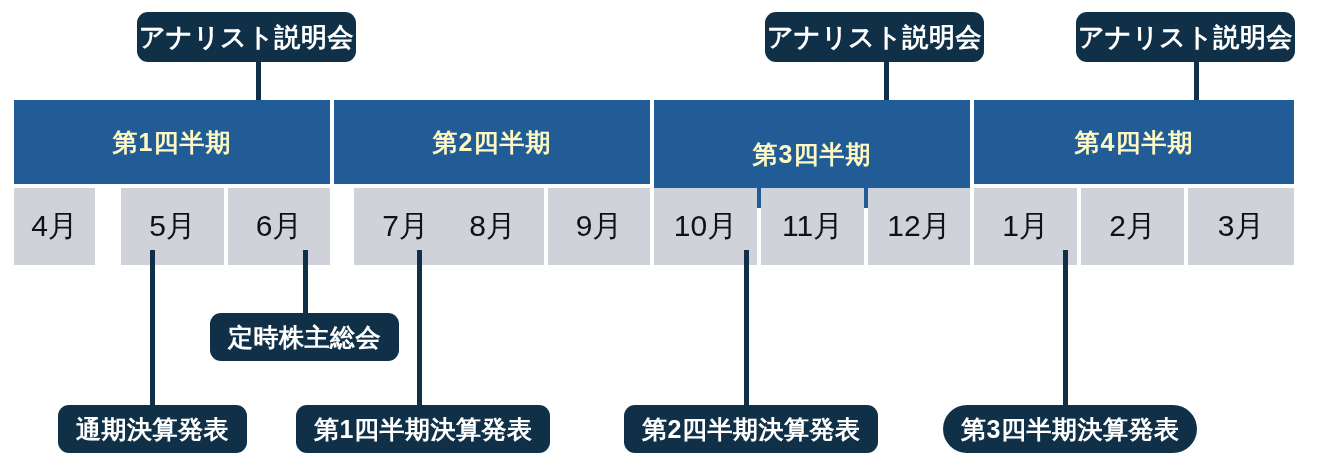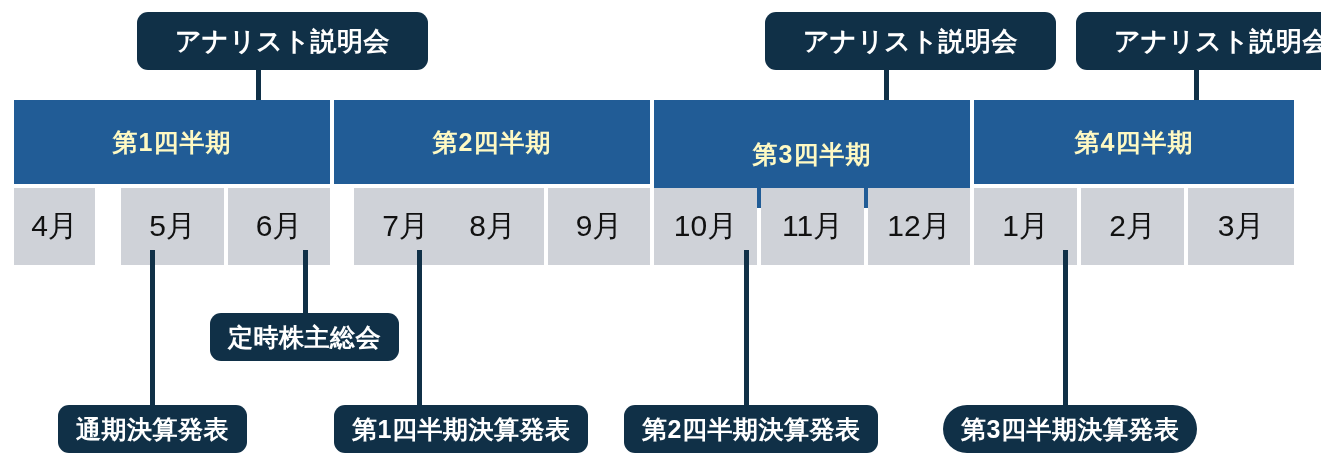--- a/index.html
+++ b/index.html
@@ -40,9 +40,9 @@
     box-sizing: border-box;
   }
   .chip-top {
-    height: 58px;
+    height: 50px;
     font-size: 26px;
-    padding: 0 38px;
+    padding: 0 2px;
   }
   .chip-bottom {
     height: 48px;

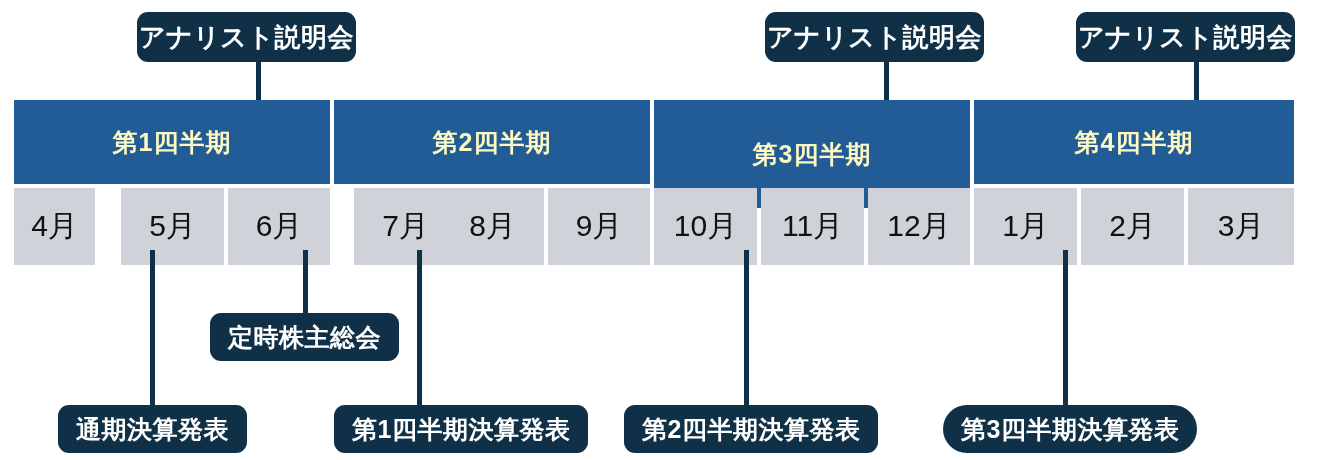--- a/index.html
+++ b/index.html
@@ -159,7 +159,7 @@
   <div class="chip chip-bottom" id="chip-b0" style="left: 58px; top: 405px;">
     <span>通期決算発表</span>
   </div>
-  <div class="chip chip-bottom" id="chip-b1" style="left: 296px; top: 405px; margin-left: 38px;">
+  <div class="chip chip-bottom" id="chip-b1" style="left: 296px; top: 405px;">
     <span>第1四半期決算発表</span>
   </div>
   <div class="chip chip-bottom" id="chip-b2" style="left: 624px; top: 405px;">

